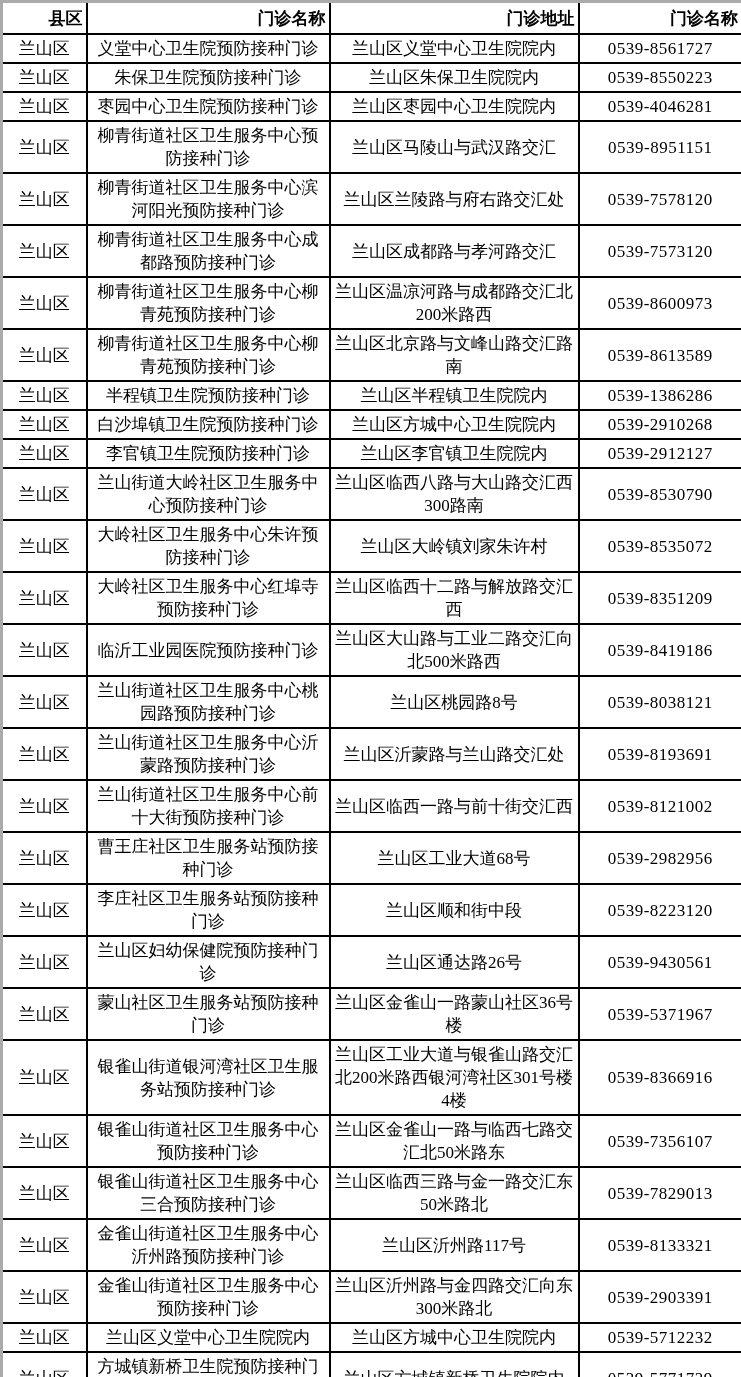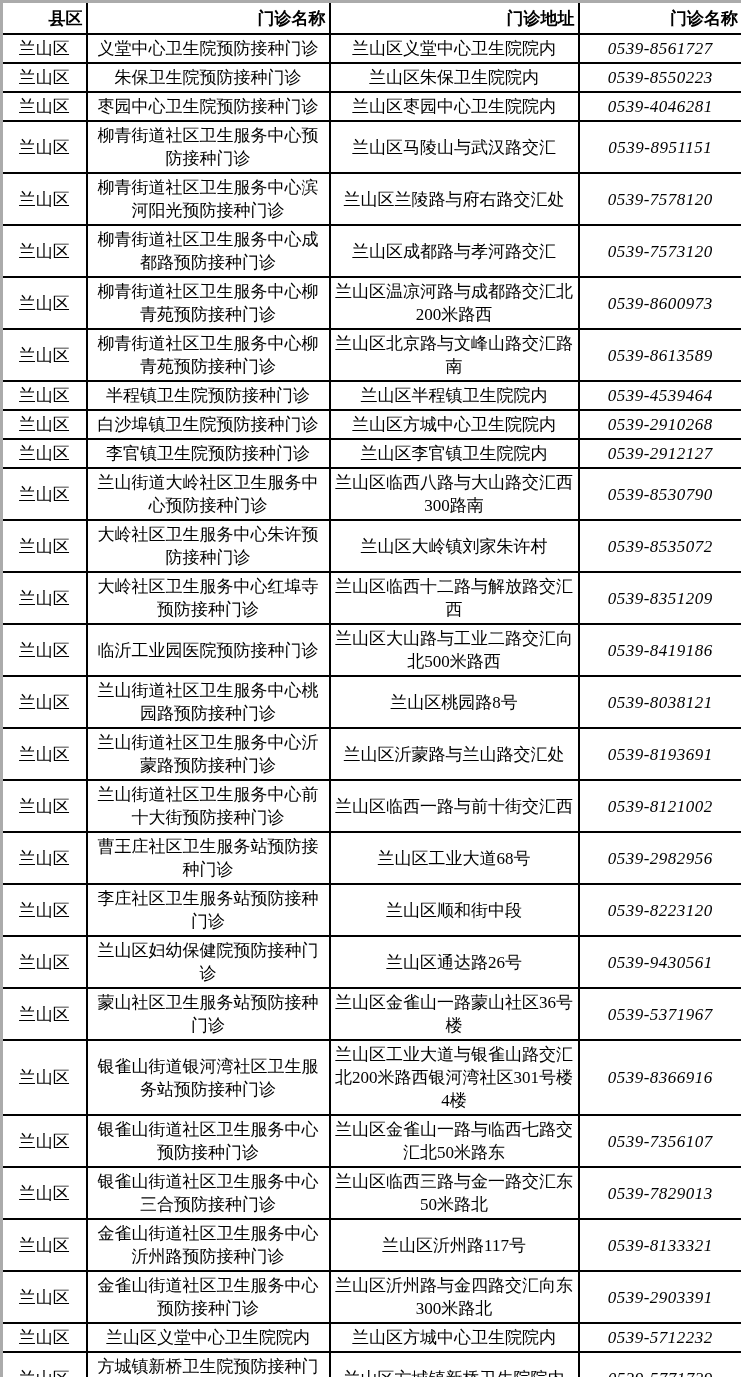--- a/index.html
+++ b/index.html
@@ -49,7 +49,6 @@
     font-family: "Liberation Serif", "DejaVu Serif", serif;
     letter-spacing: 0.5px;
     white-space: nowrap;
-    font-style: italic;
   }
 </style>
 </head>

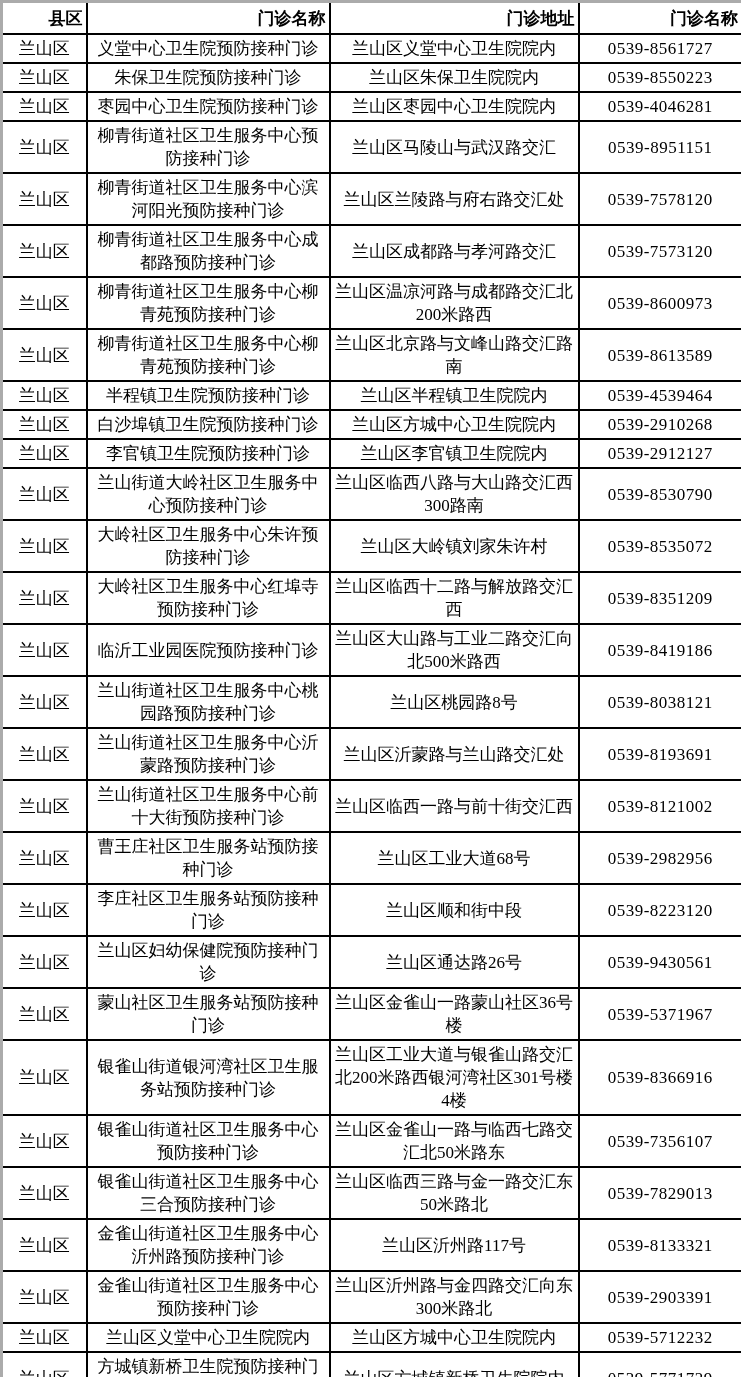--- a/index.html
+++ b/index.html
@@ -131,7 +131,7 @@
     <td class="col-district">兰山区</td>
     <td class="col-name">半程镇卫生院预防接种门诊</td>
     <td class="col-address">兰山区半程镇卫生院院内</td>
-    <td class="col-phone">0539-4539464</td>
+    <td class="col-phone">0539-1386286</td>
   </tr>
 
   <tr>

